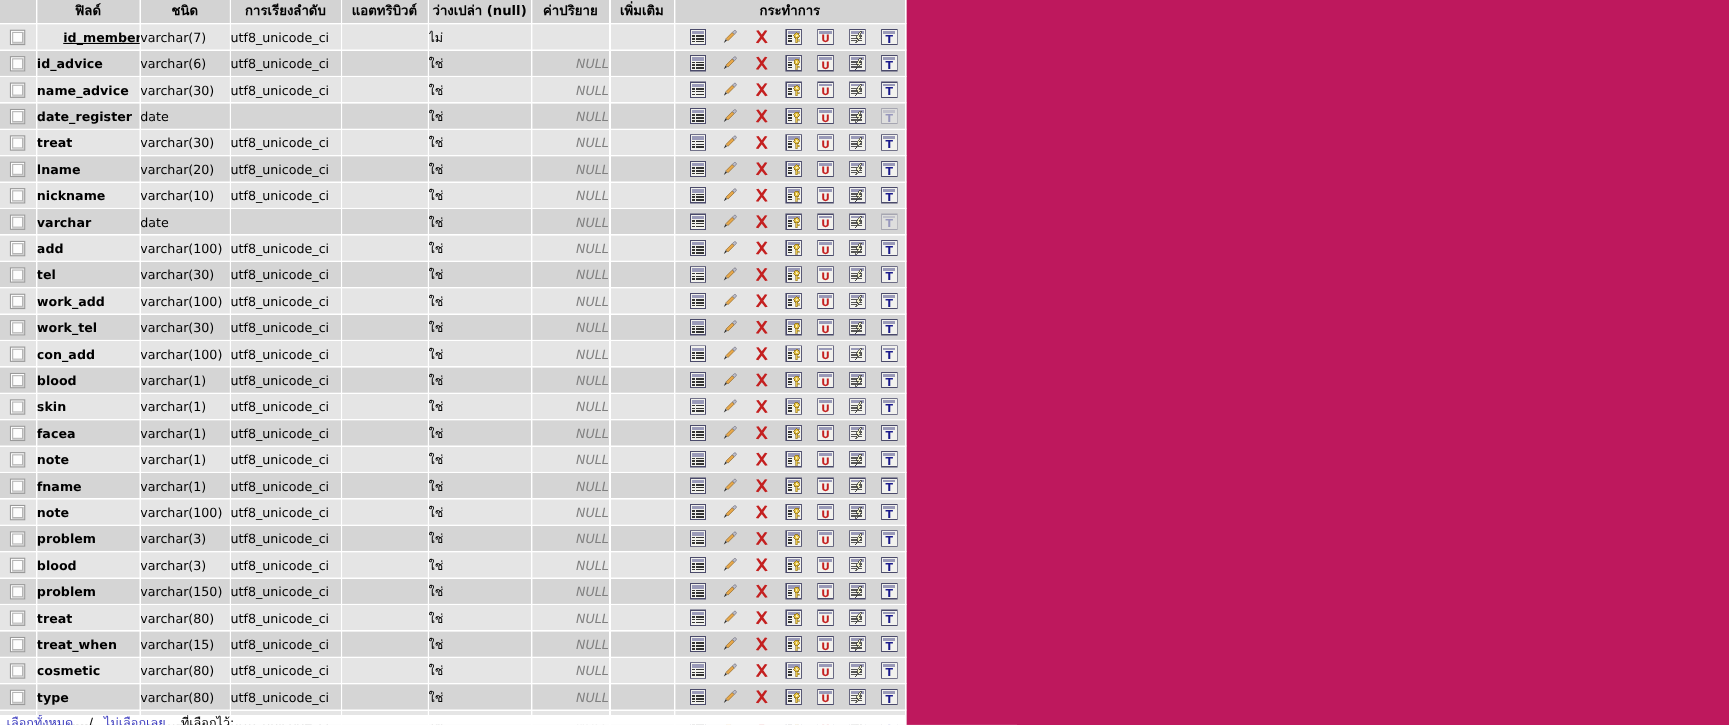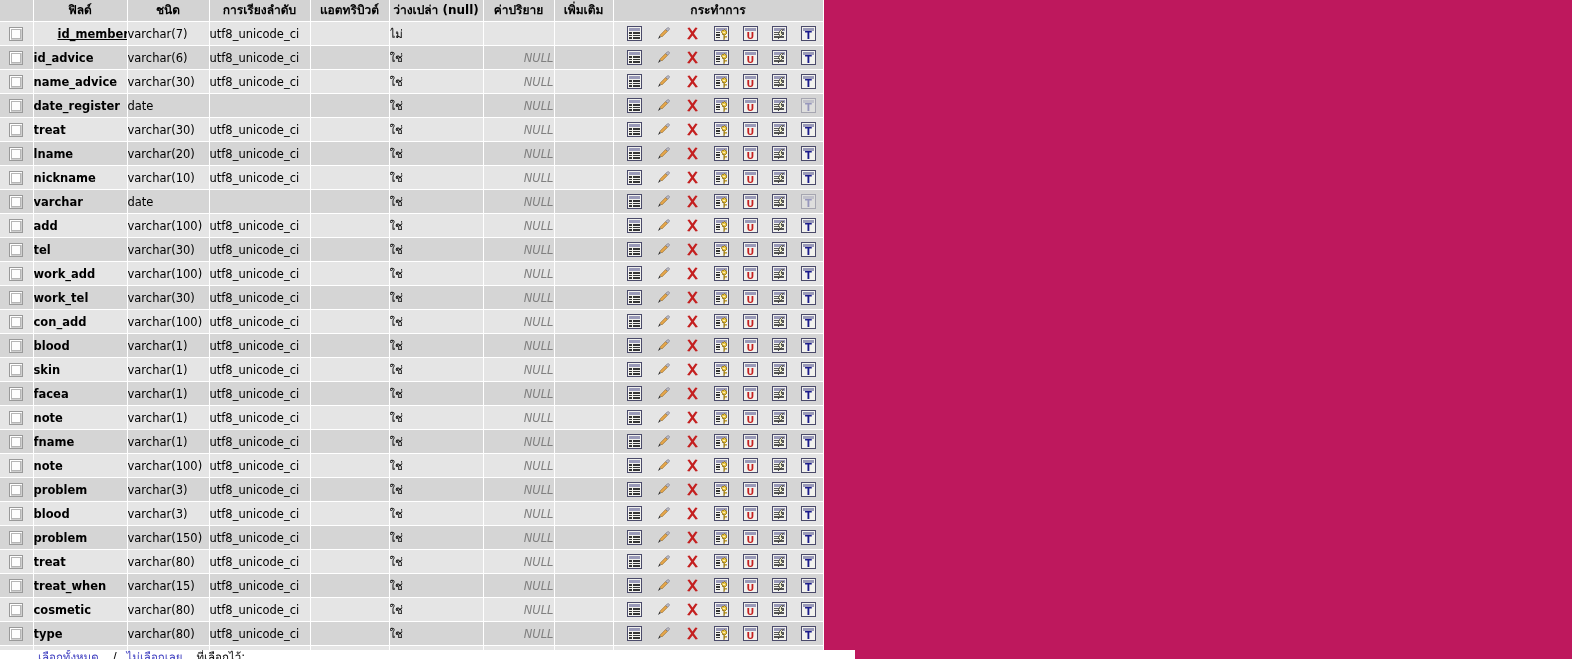--- a/index.html
+++ b/index.html
@@ -158,7 +158,6 @@
     height: 9px;
     background: #ffffff;
     overflow: hidden;
-    padding-left: 32px;
   }
   .footer-links {
     font-size: 11.5px;

